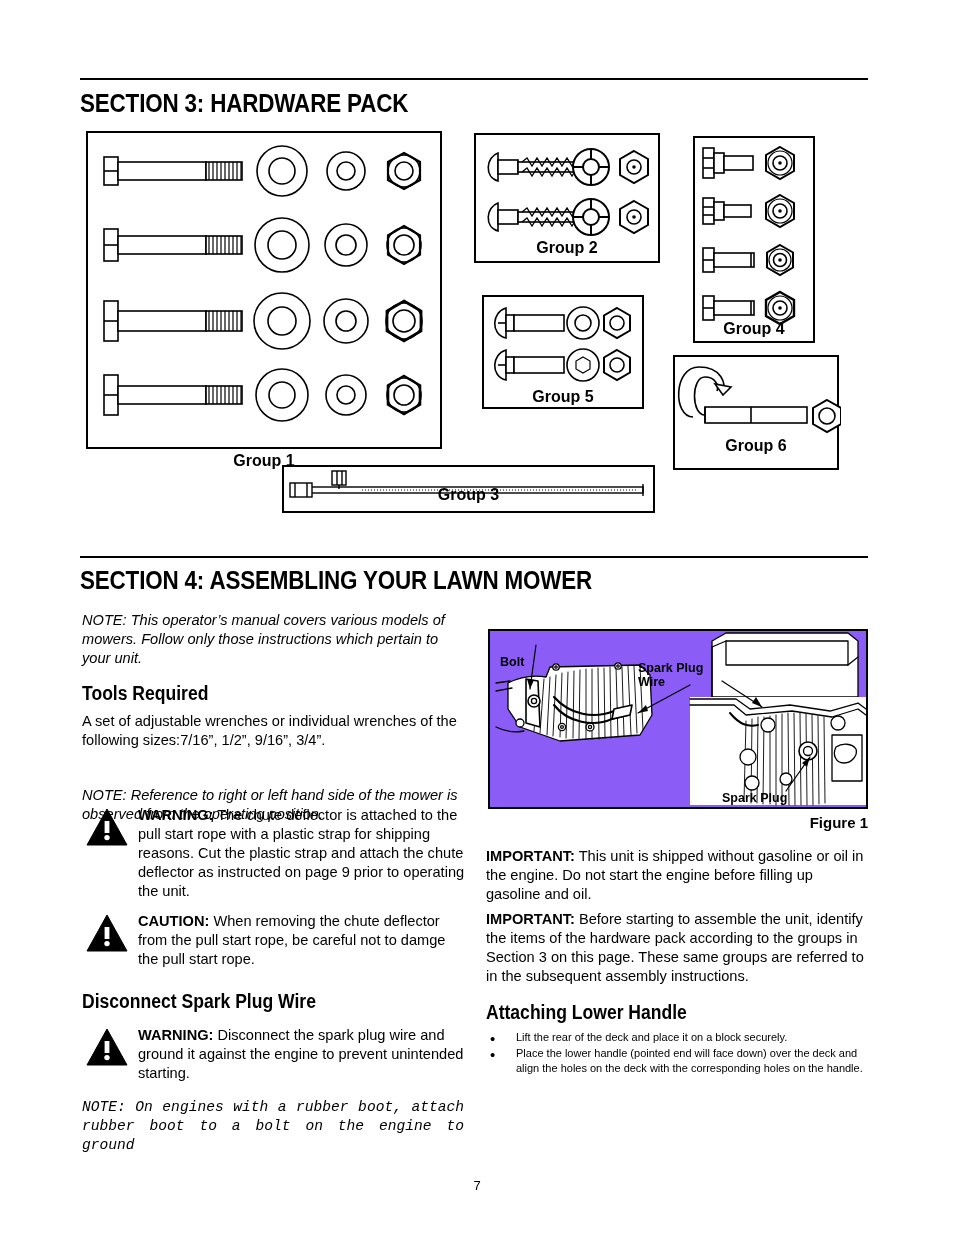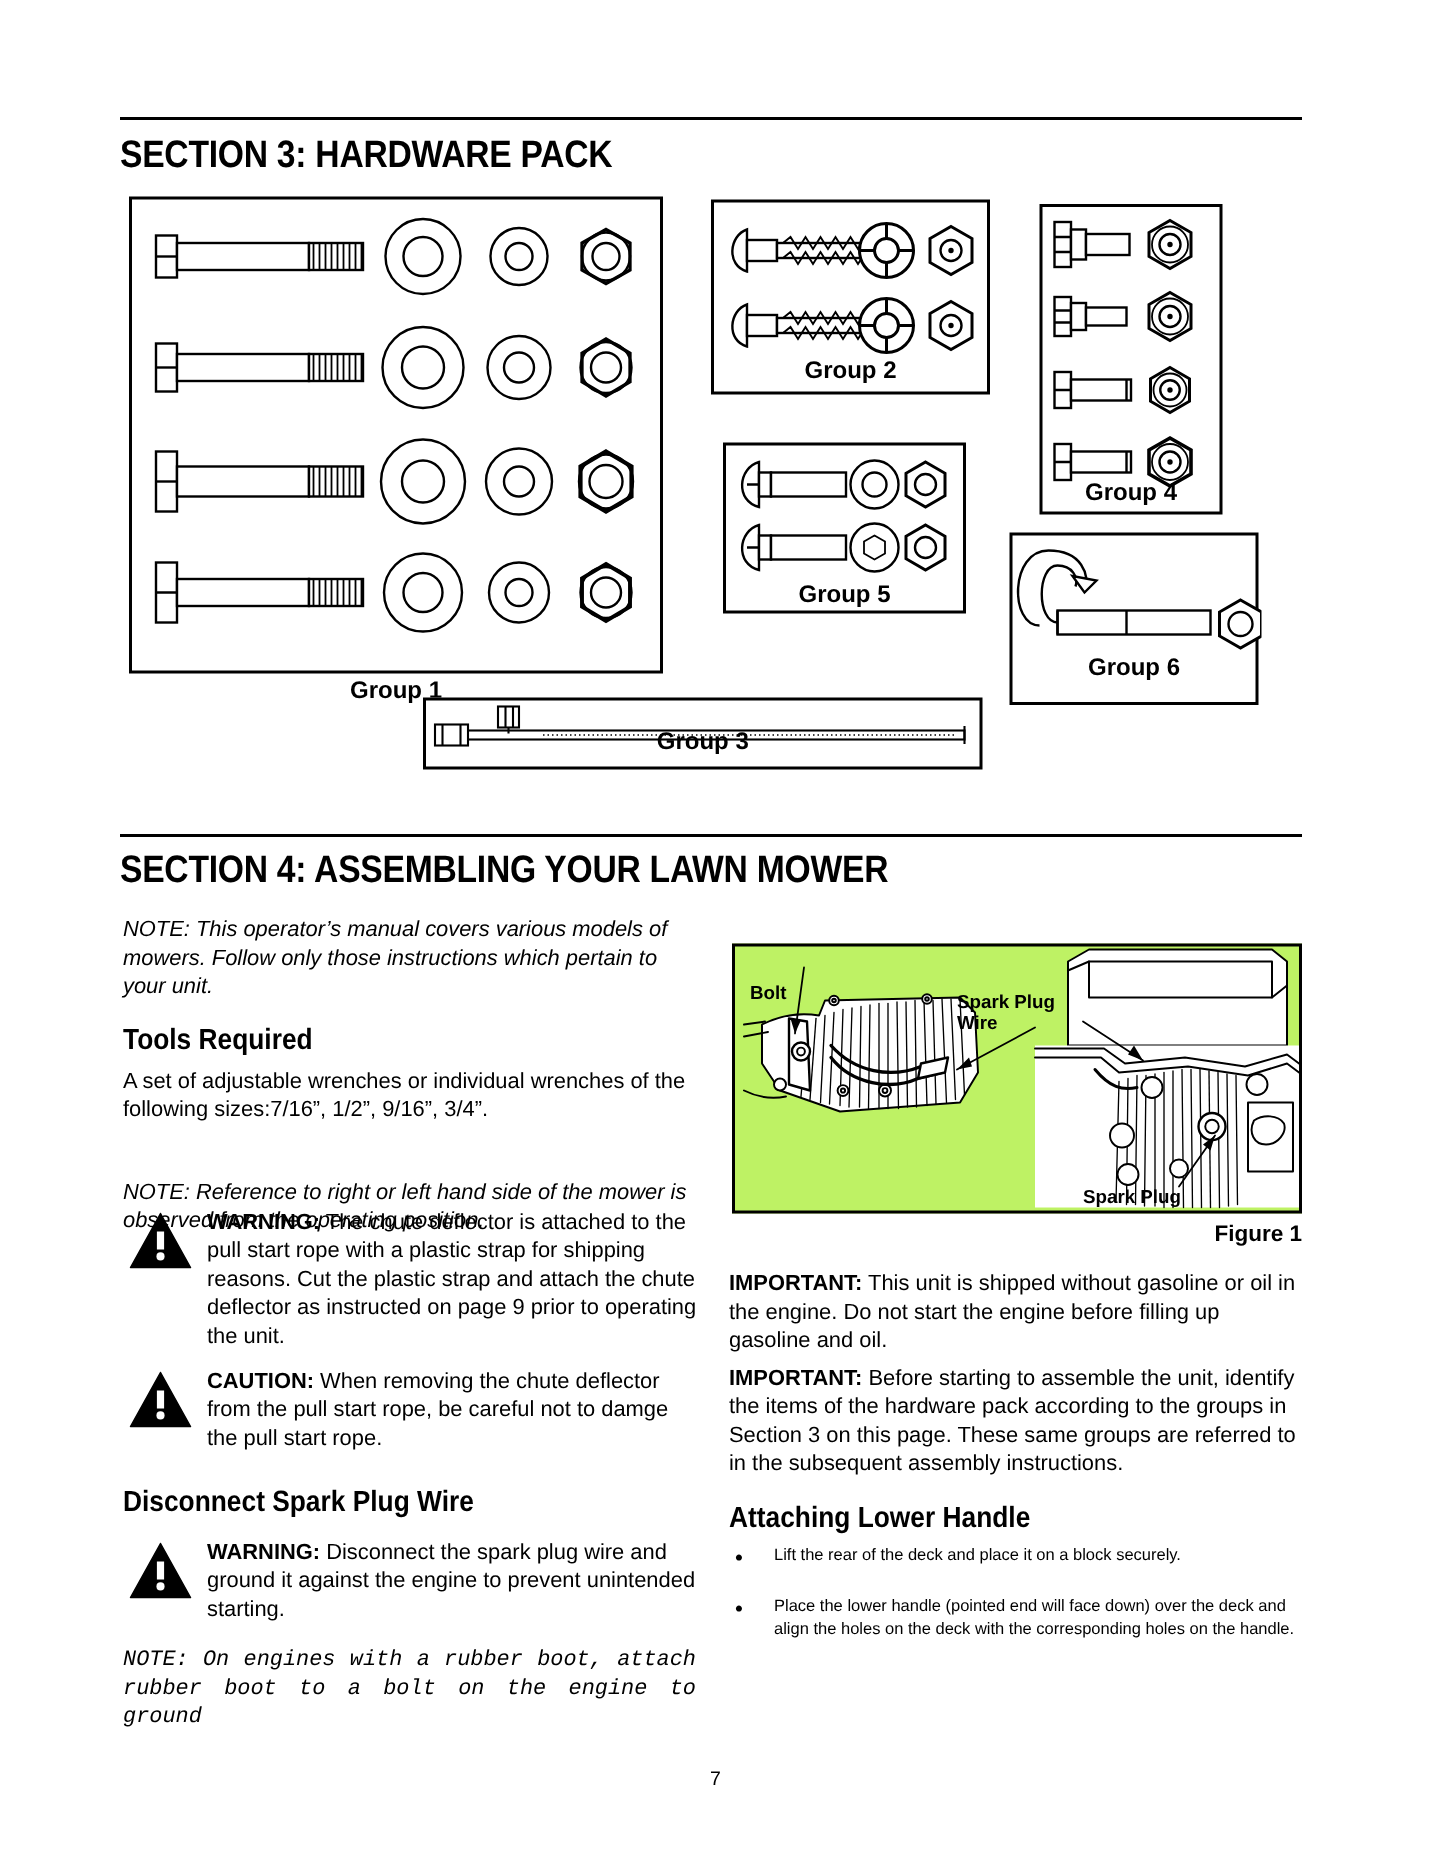--- a/index.html
+++ b/index.html
@@ -96,7 +96,7 @@
     border: 2px solid #000;
     box-sizing: border-box;
     overflow: hidden;
-    background: #bef264;
+    background: #8b5cf6;
   }
   .figcap {
     position: absolute;

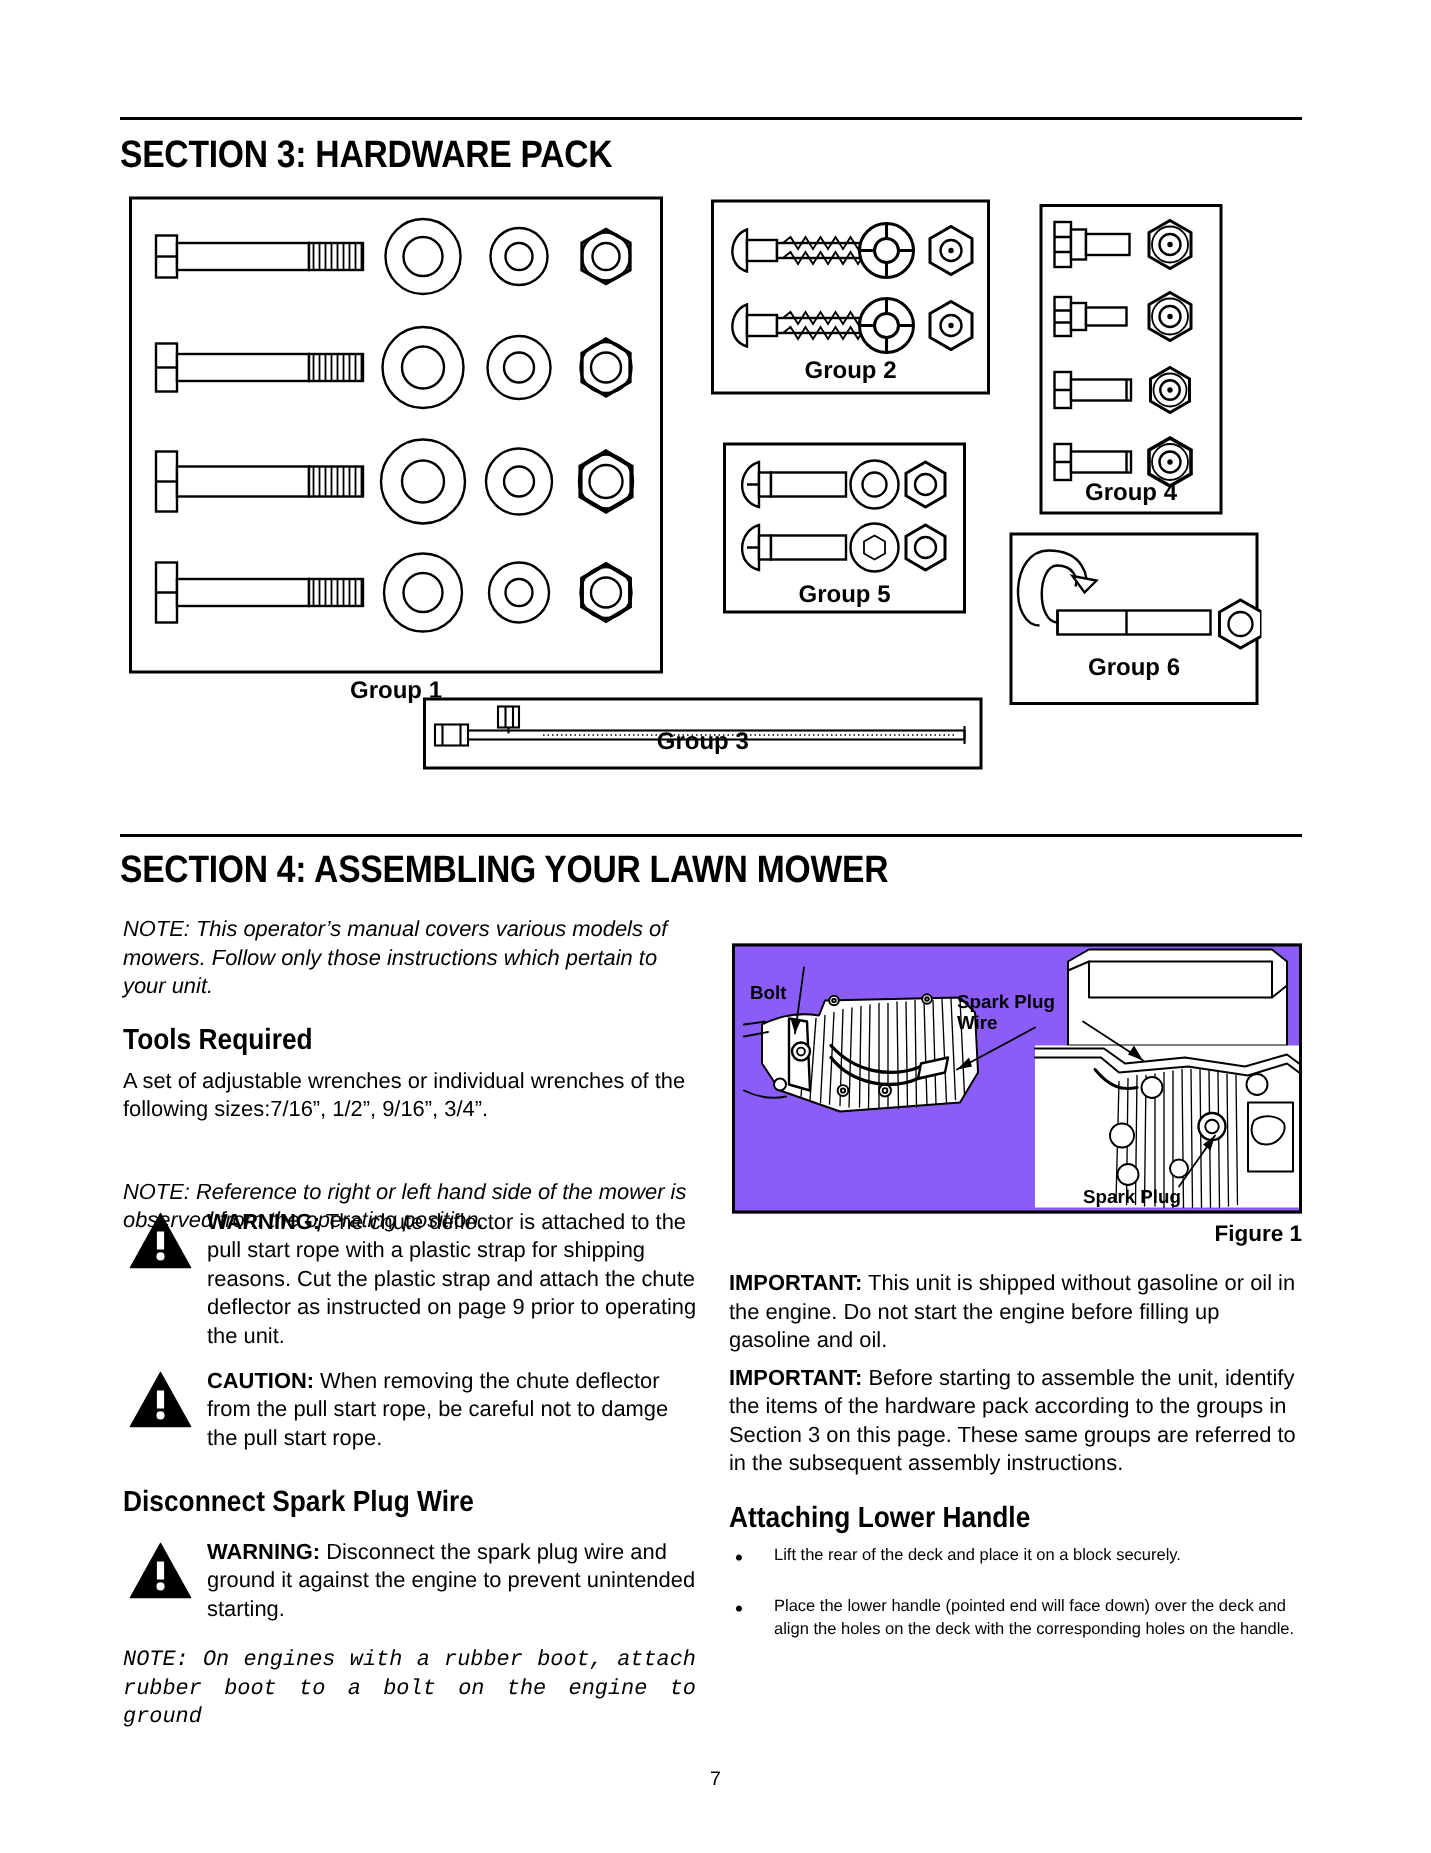--- a/index.html
+++ b/index.html
@@ -603,7 +603,7 @@
 
 <ul class="bullets abs" style="left:486px; top:1030px; width:386px;">
   <li>Lift the rear of the deck and place it on a block securely.</li>
-  <li style="margin-top:20px;">Place the lower handle (pointed end will face down) over the deck and align the holes on the deck with the corresponding holes on the handle.</li>
+  <li style="margin-top:2px;">Place the lower handle (pointed end will face down) over the deck and align the holes on the deck with the corresponding holes on the handle.</li>
 </ul>
 
 <div class="pagenum" style="left:0; top:1178px;">7</div>

